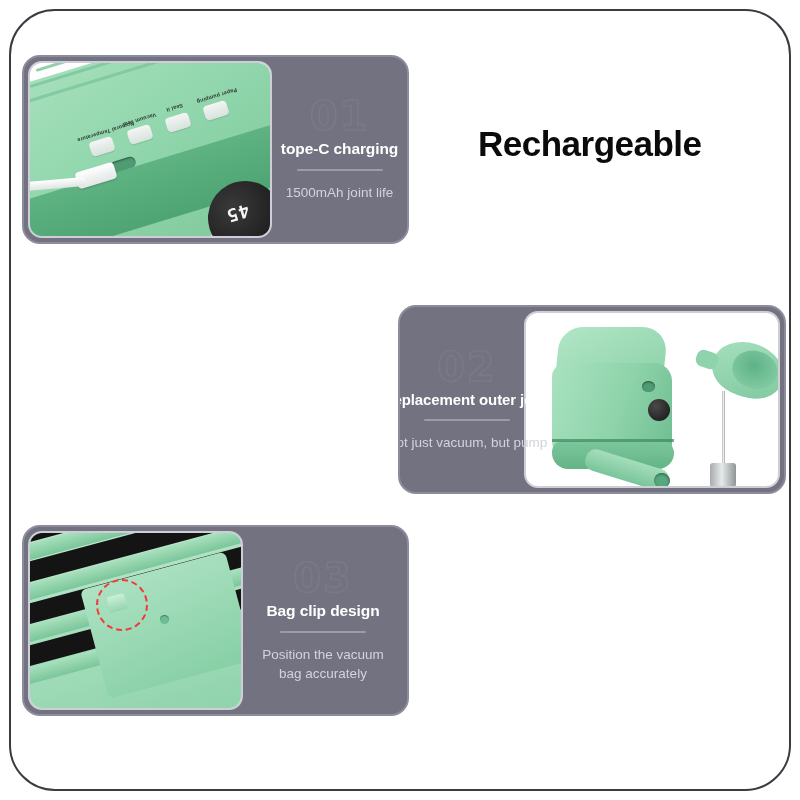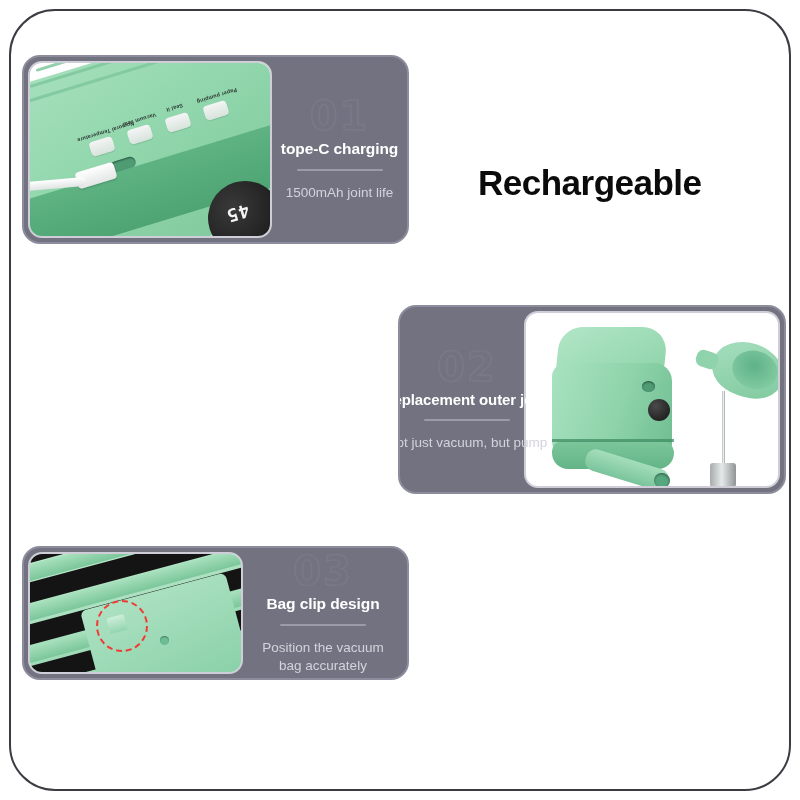--- a/index.html
+++ b/index.html
@@ -84,7 +84,6 @@
     font-size:35px;
     letter-spacing:-0.5px;
     white-space:nowrap;
-    margin-top:39px;
   }
   .h-1{left:478px;top:124px;}
   .h-2{left:22px;top:364px;}

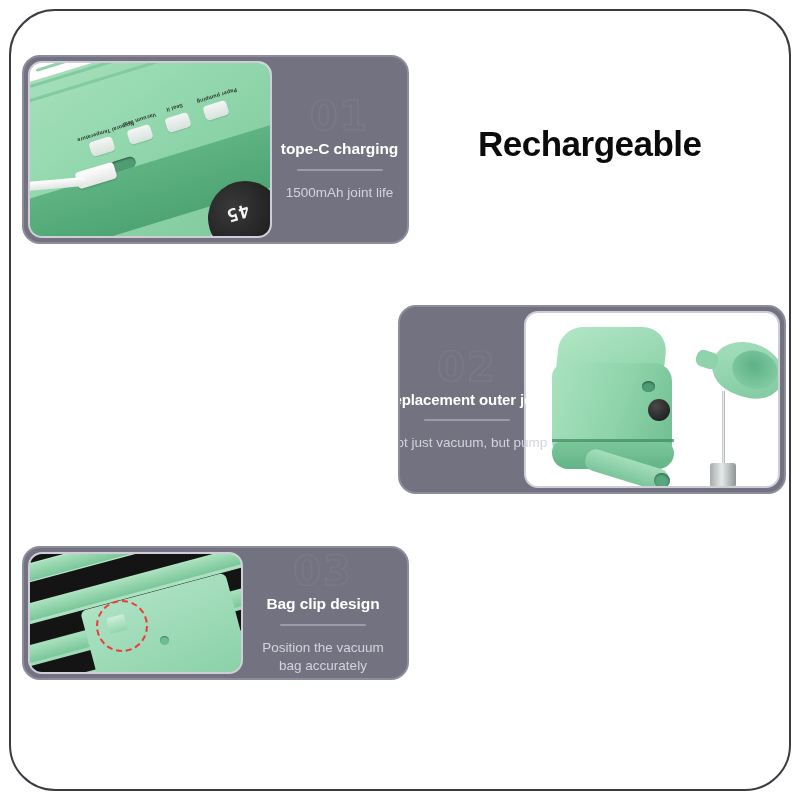--- a/index.html
+++ b/index.html
@@ -29,7 +29,7 @@
   }
   .card-1{left:22px;top:55px;width:387px;height:189px;}
   .card-2{left:398px;top:305px;width:388px;height:189px;}
-  .card-3{left:22px;top:546px;width:387px;height:134px;}
+  .card-3{left:22px;top:525px;width:387px;height:191px;}
 
   
   .card-img{

